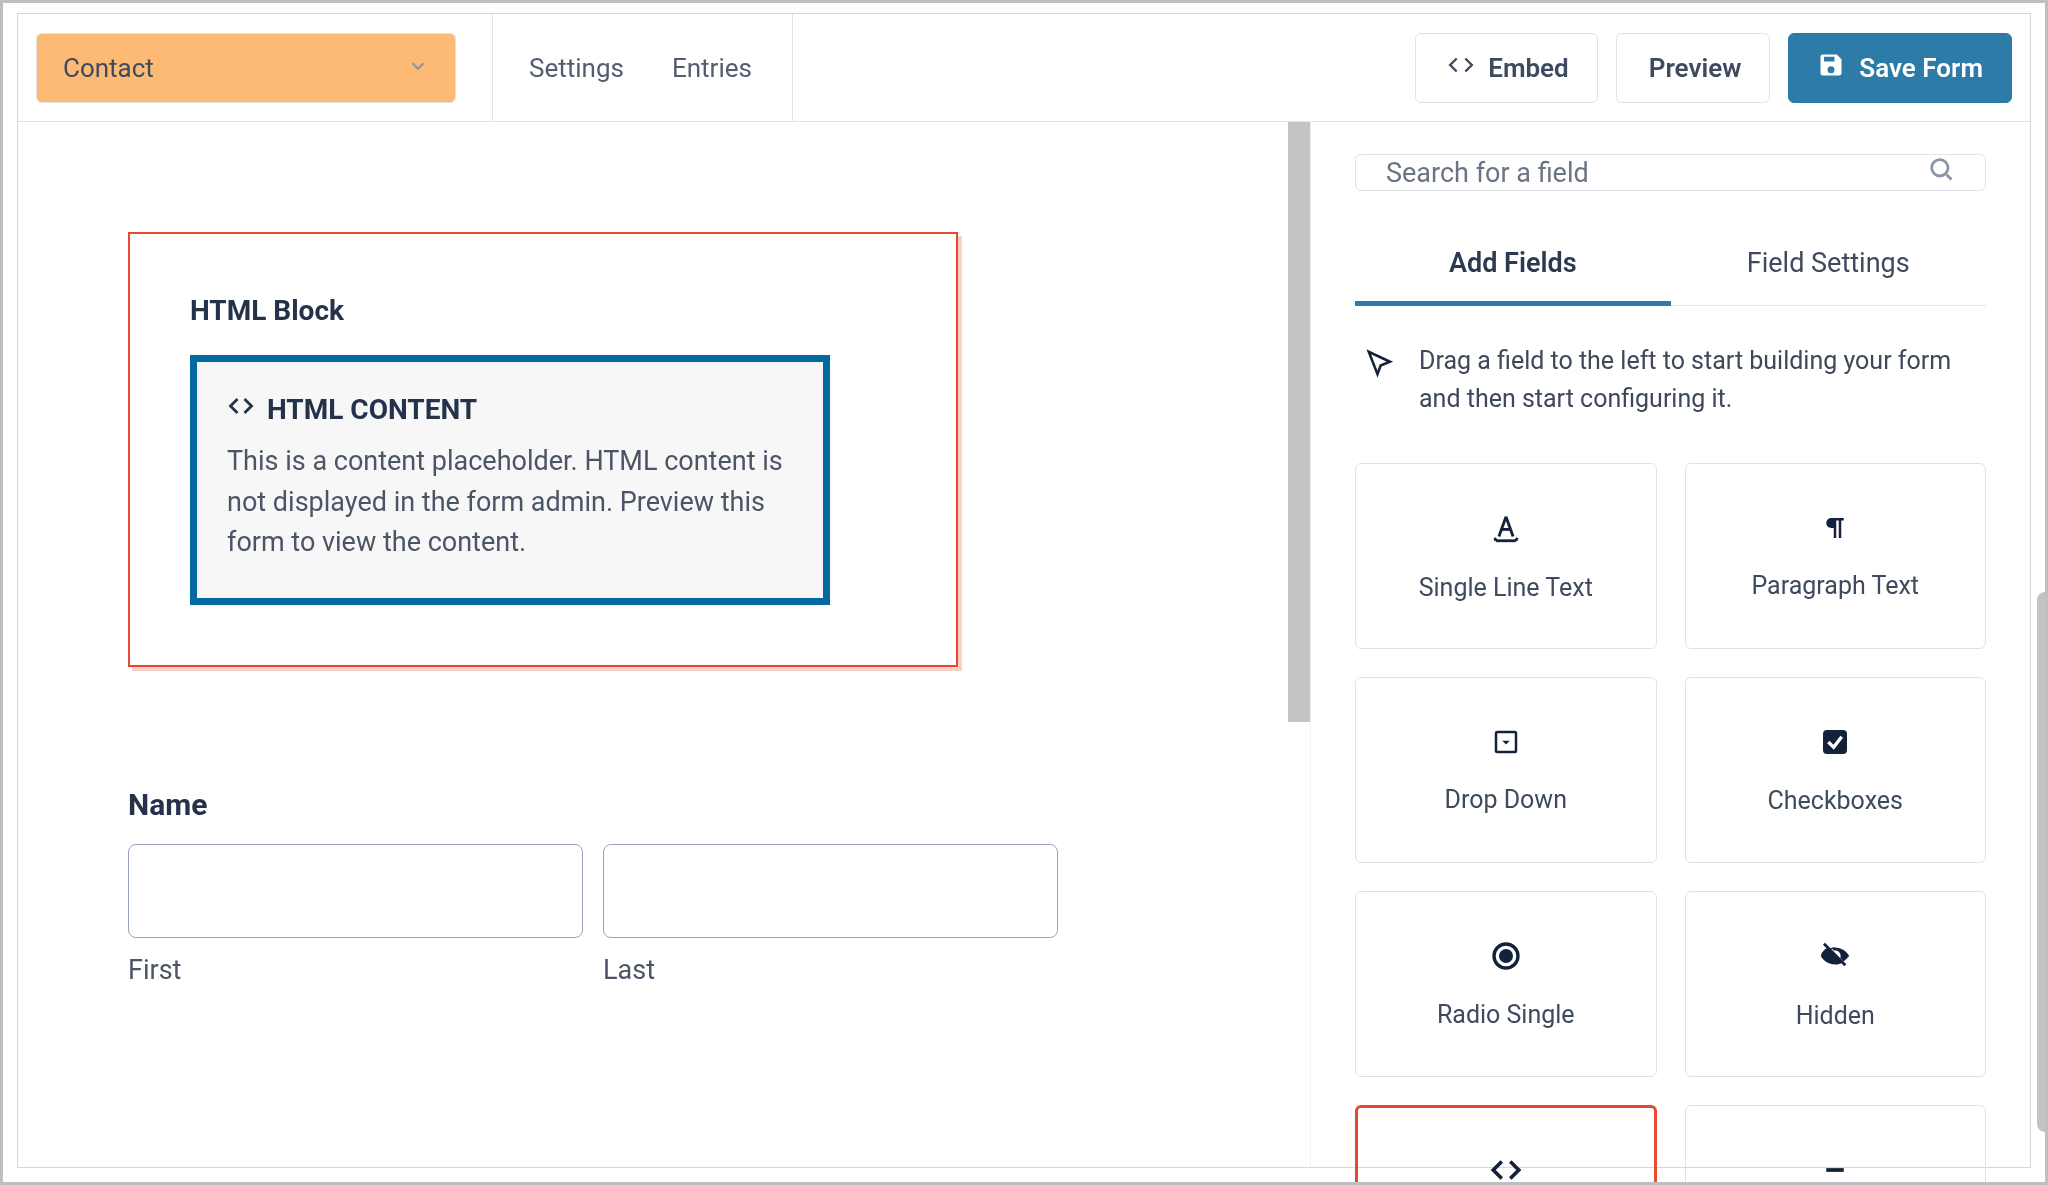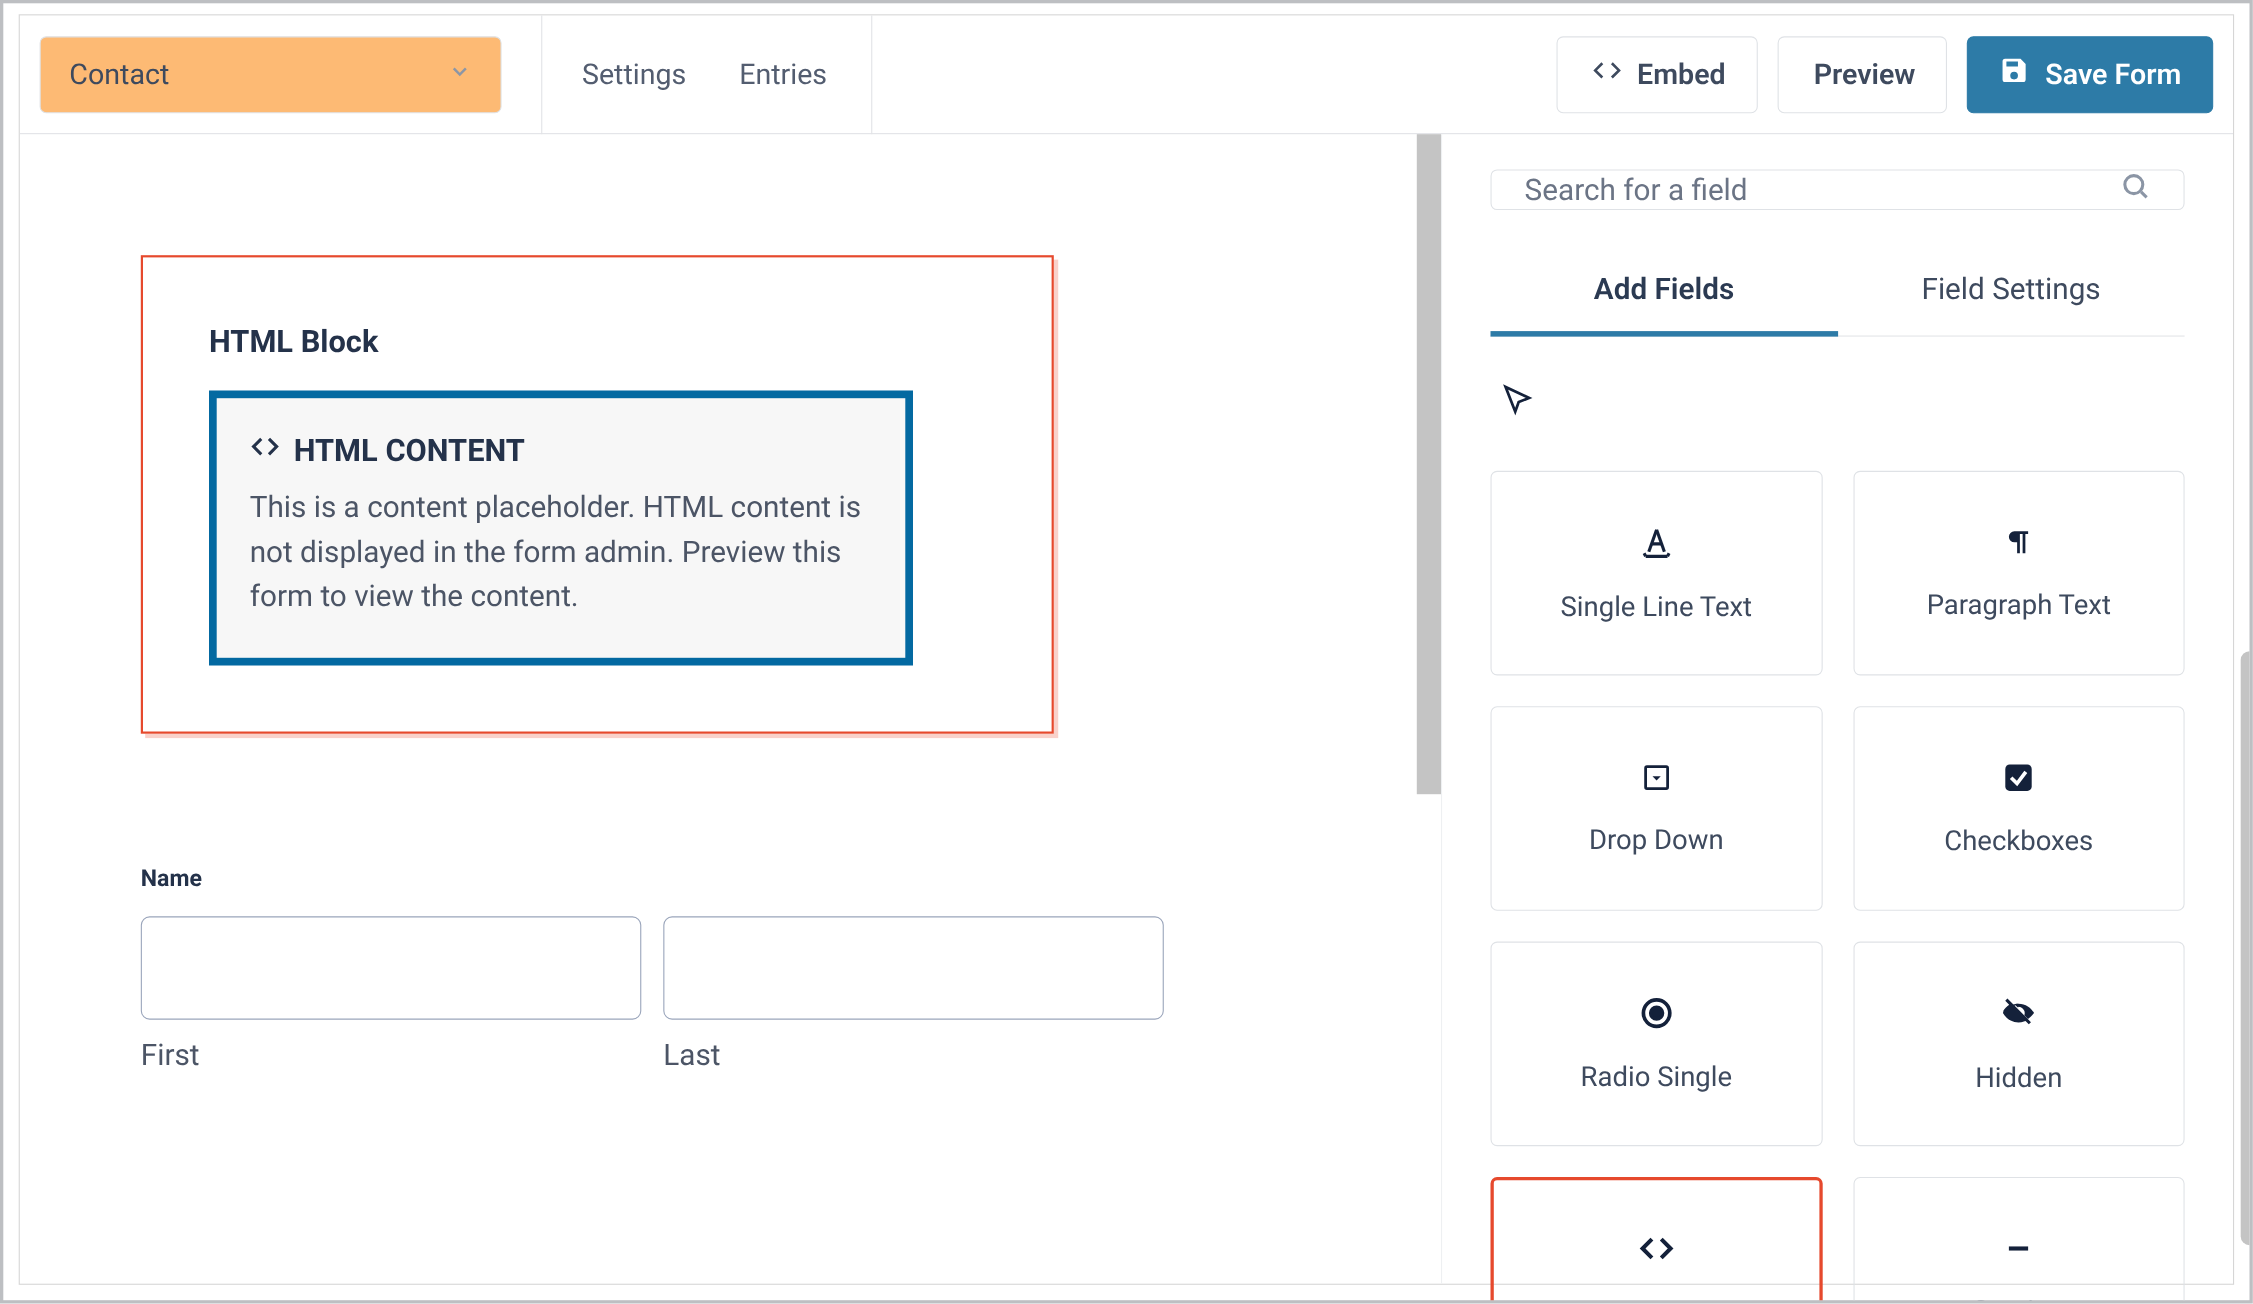--- a/index.html
+++ b/index.html
@@ -385,6 +385,7 @@
                 <path d="M3 3l7 18 2.5-7L20 11 3 3z"></path>
               </svg>
           </span>
+          <div class="hint-text">Drag a field to the left to start building your form and then start configuring it.</div>
         </div>
 
         <div class="field-grid">

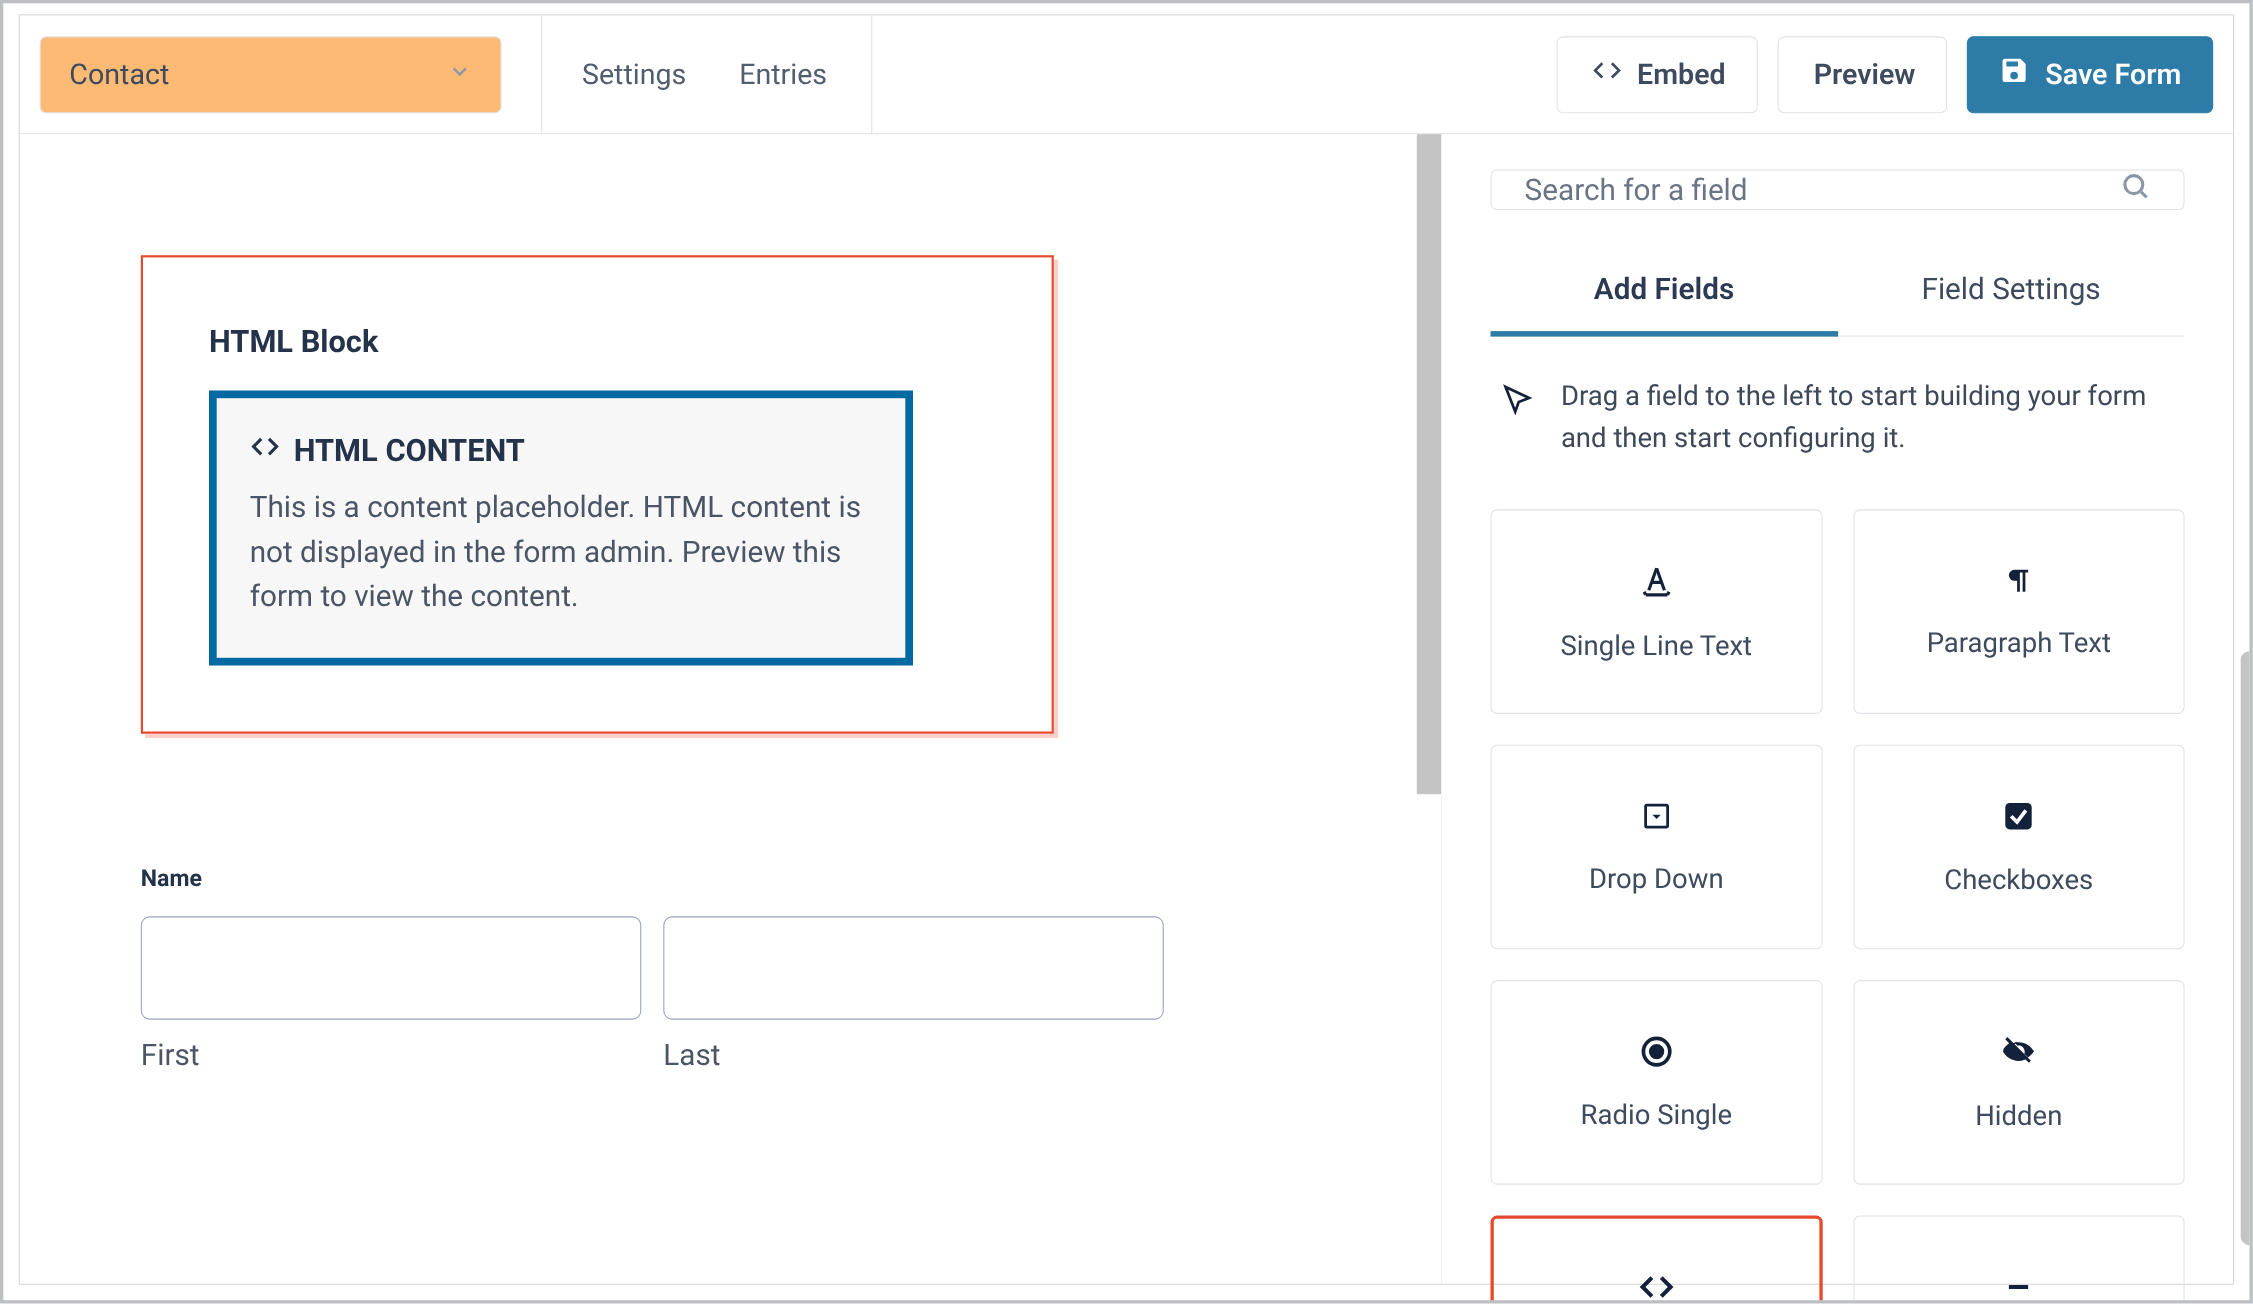--- a/index.html
+++ b/index.html
@@ -158,7 +158,7 @@
     width:930px;
   }
   .name-label {
-    font-size:21px;
+    font-size:30px;
     font-weight:700;
     color:#24324a;
     margin-bottom:22px;

